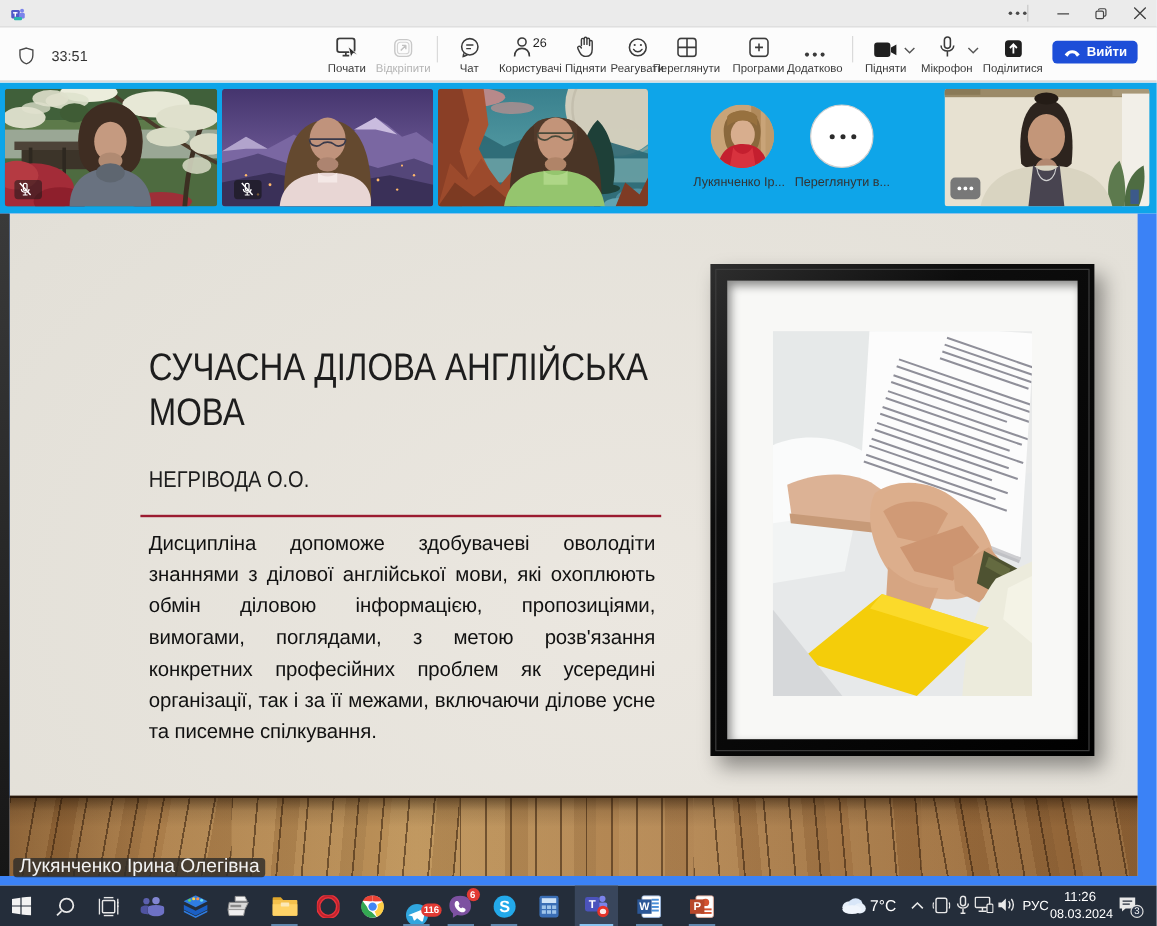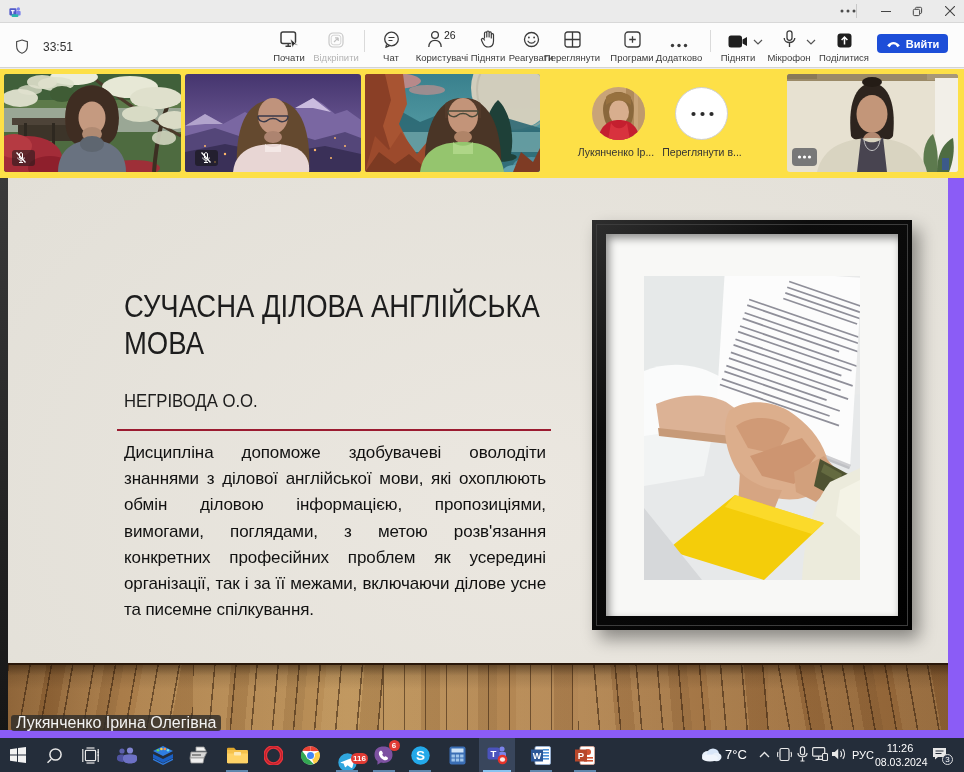--- a/index.html
+++ b/index.html
@@ -27,7 +27,7 @@
 #leave { position:absolute; left:877px; top:11px; width:71px; height:19px; background:#1d4ed8; border-radius:4px; color:#fff; font-size:11px; font-weight:bold; display:flex; align-items:center; justify-content:center; gap:5px; }
 
 
-#strip { position:absolute; left:0; top:69px; width:964px; height:109px; background:#fde047; }
+#strip { position:absolute; left:0; top:69px; width:964px; height:109px; background:#0ea5e9; }
 .vid { position:absolute; top:5px; height:98px; border-radius:3px; overflow:hidden; }
 .vid svg { display:block; }
 .avlabel { position:absolute; top:77px; font-size:10.5px; color:#333; text-align:center; white-space:nowrap; }

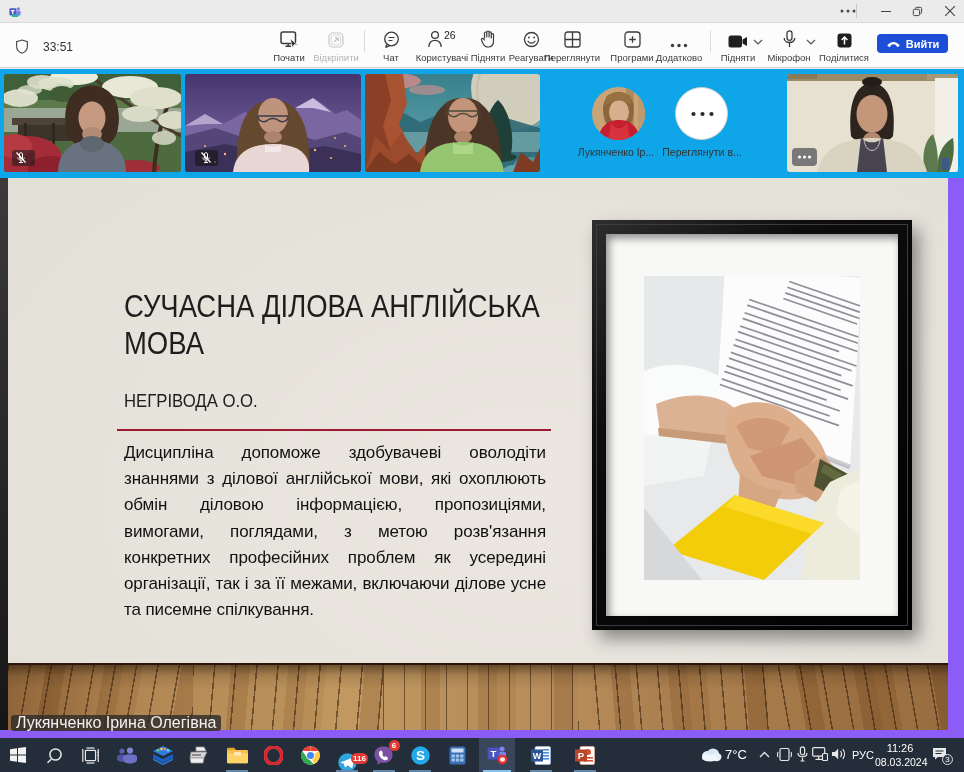--- a/index.html
+++ b/index.html
@@ -34,7 +34,7 @@
 .avatar { position:absolute; top:18px; width:53px; height:53px; border-radius:50%; overflow:hidden; }
 
 
-#stage { position:absolute; left:0; top:178px; width:964px; height:560px; background:#8b5cf6; }
+#stage { position:absolute; left:0; top:178px; width:964px; height:560px; background:#3b82f6; }
 #slidebg { position:absolute; left:8px; top:0; width:940px; height:552px; background:radial-gradient(ellipse 1150px 820px at 55% 58%, #ebe7e0 0%, #e3e0d8 55%, #d9d6ce 100%); }
 #leftbar { position:absolute; left:0; top:0; width:8px; height:552px; background:linear-gradient(#3a3a3a,#161616); }
 #floor { position:absolute; left:8px; top:485px; width:940px; height:67px; overflow:hidden;

